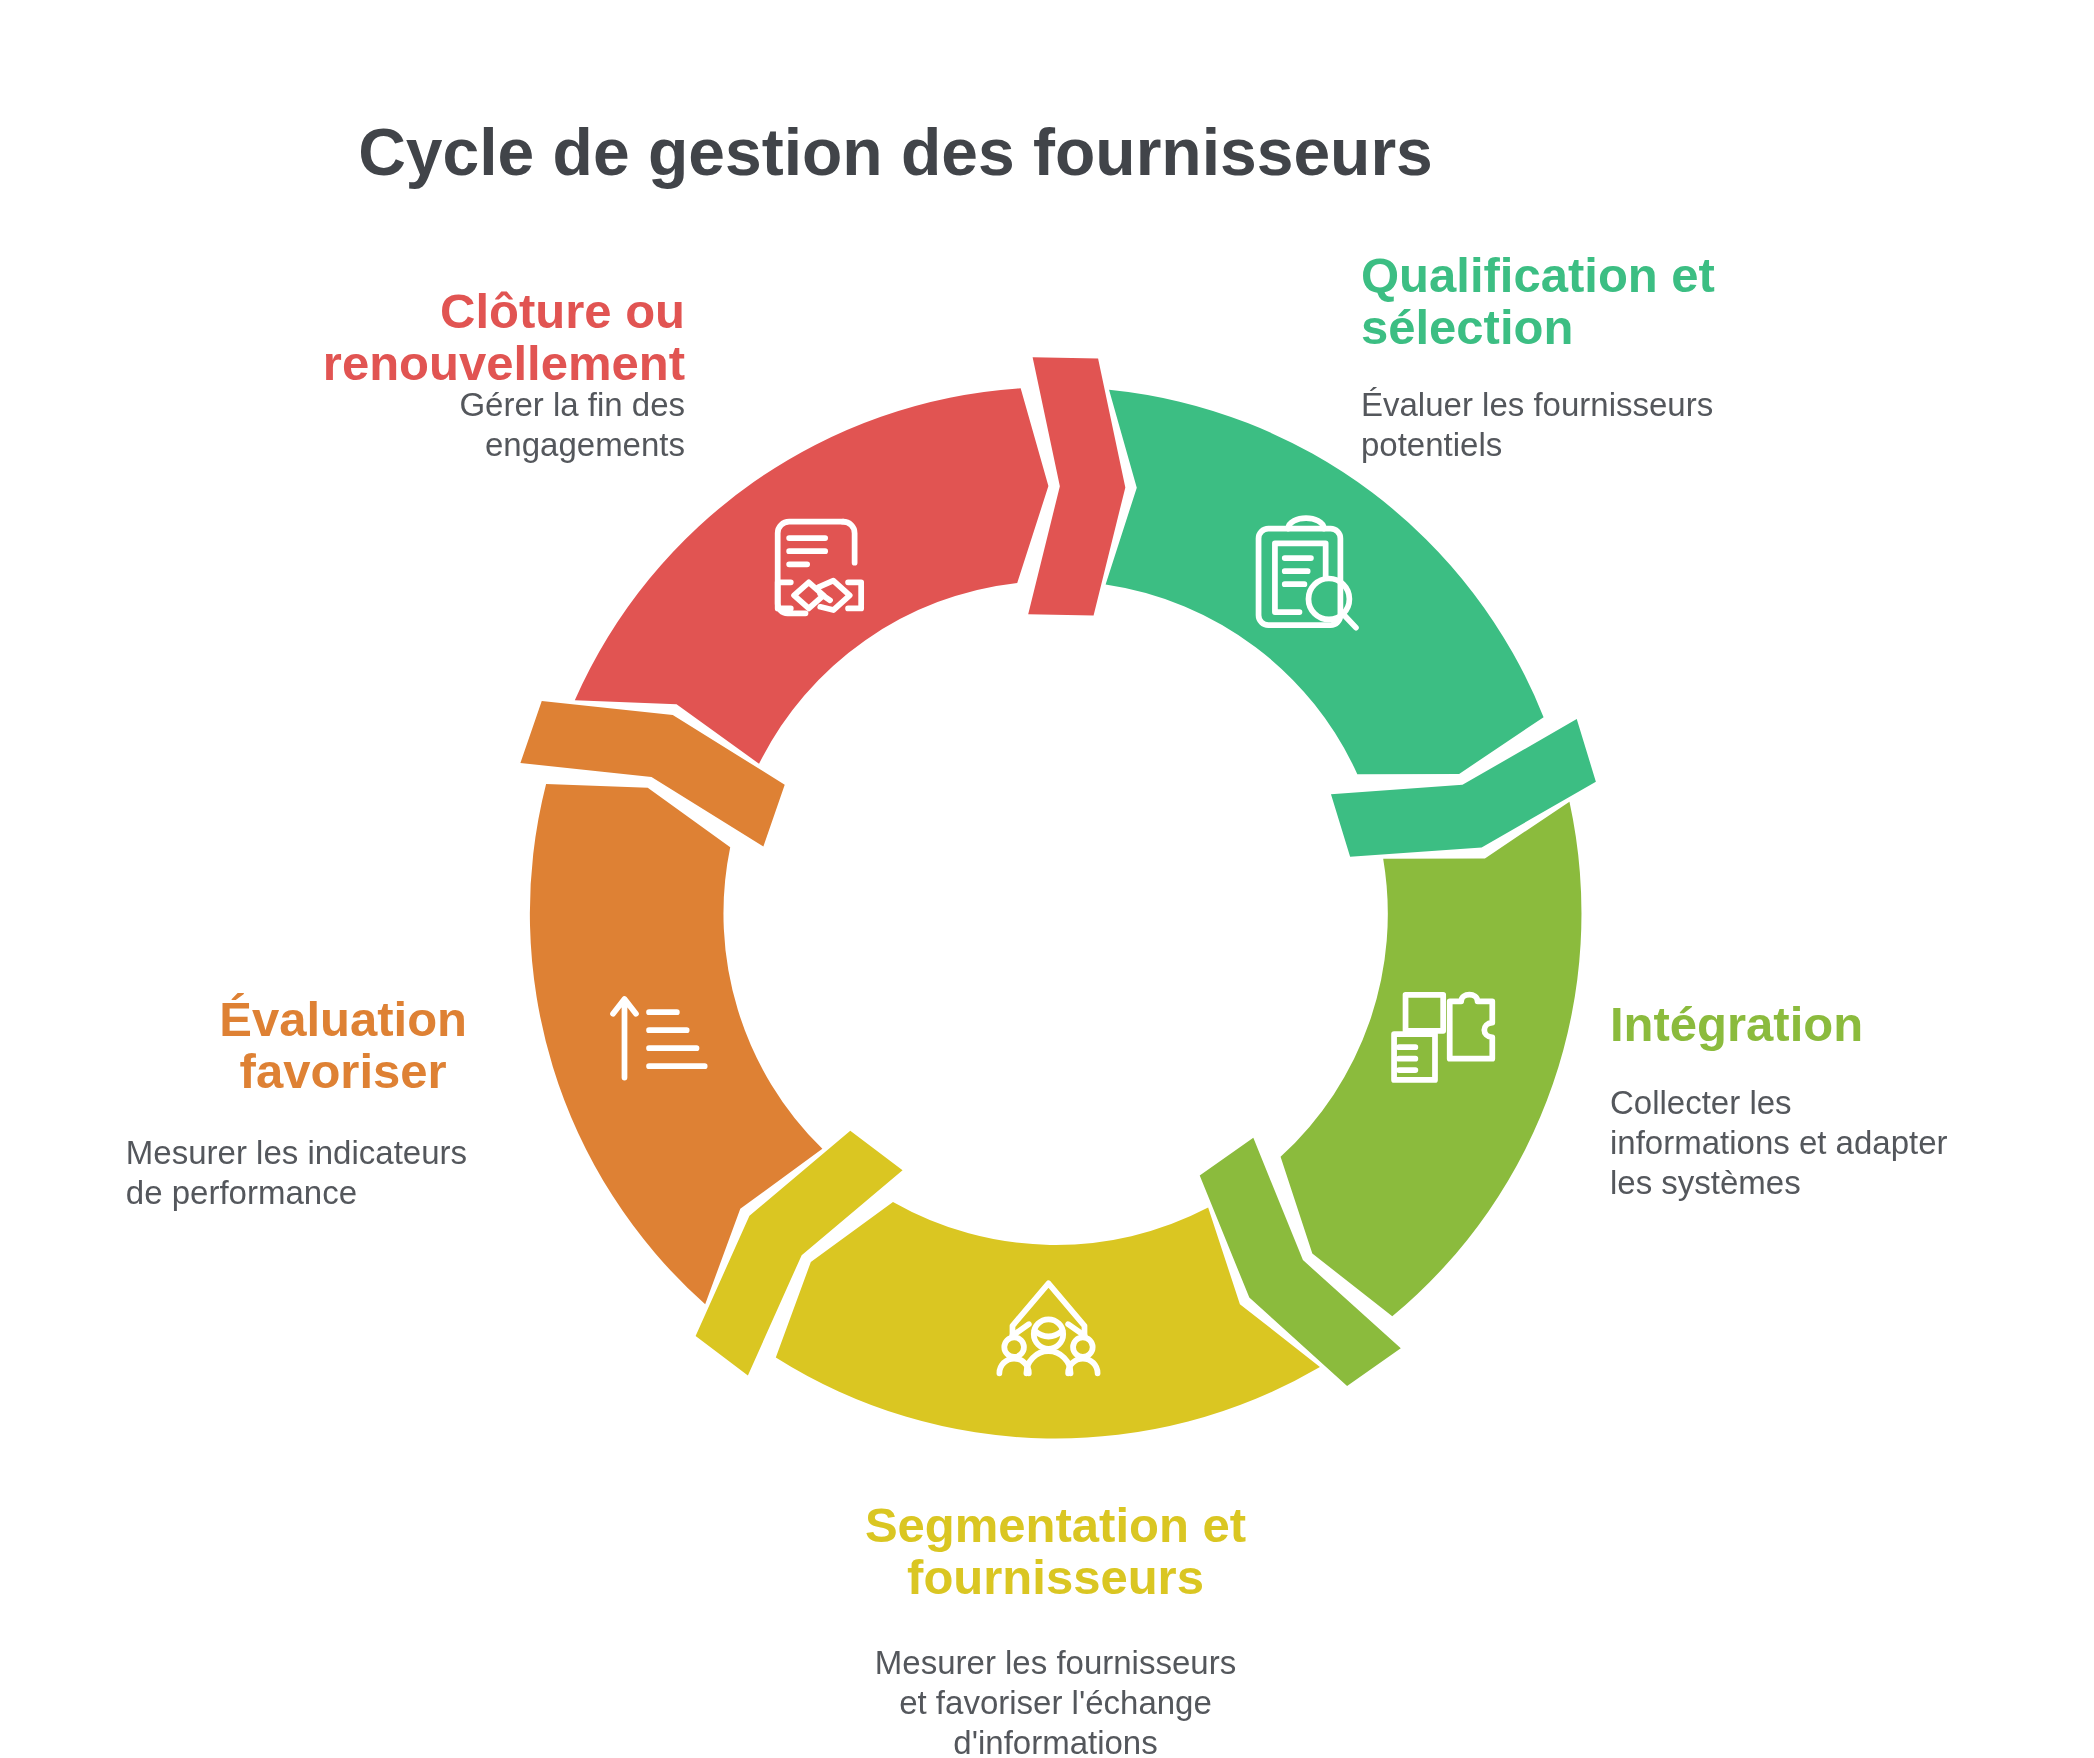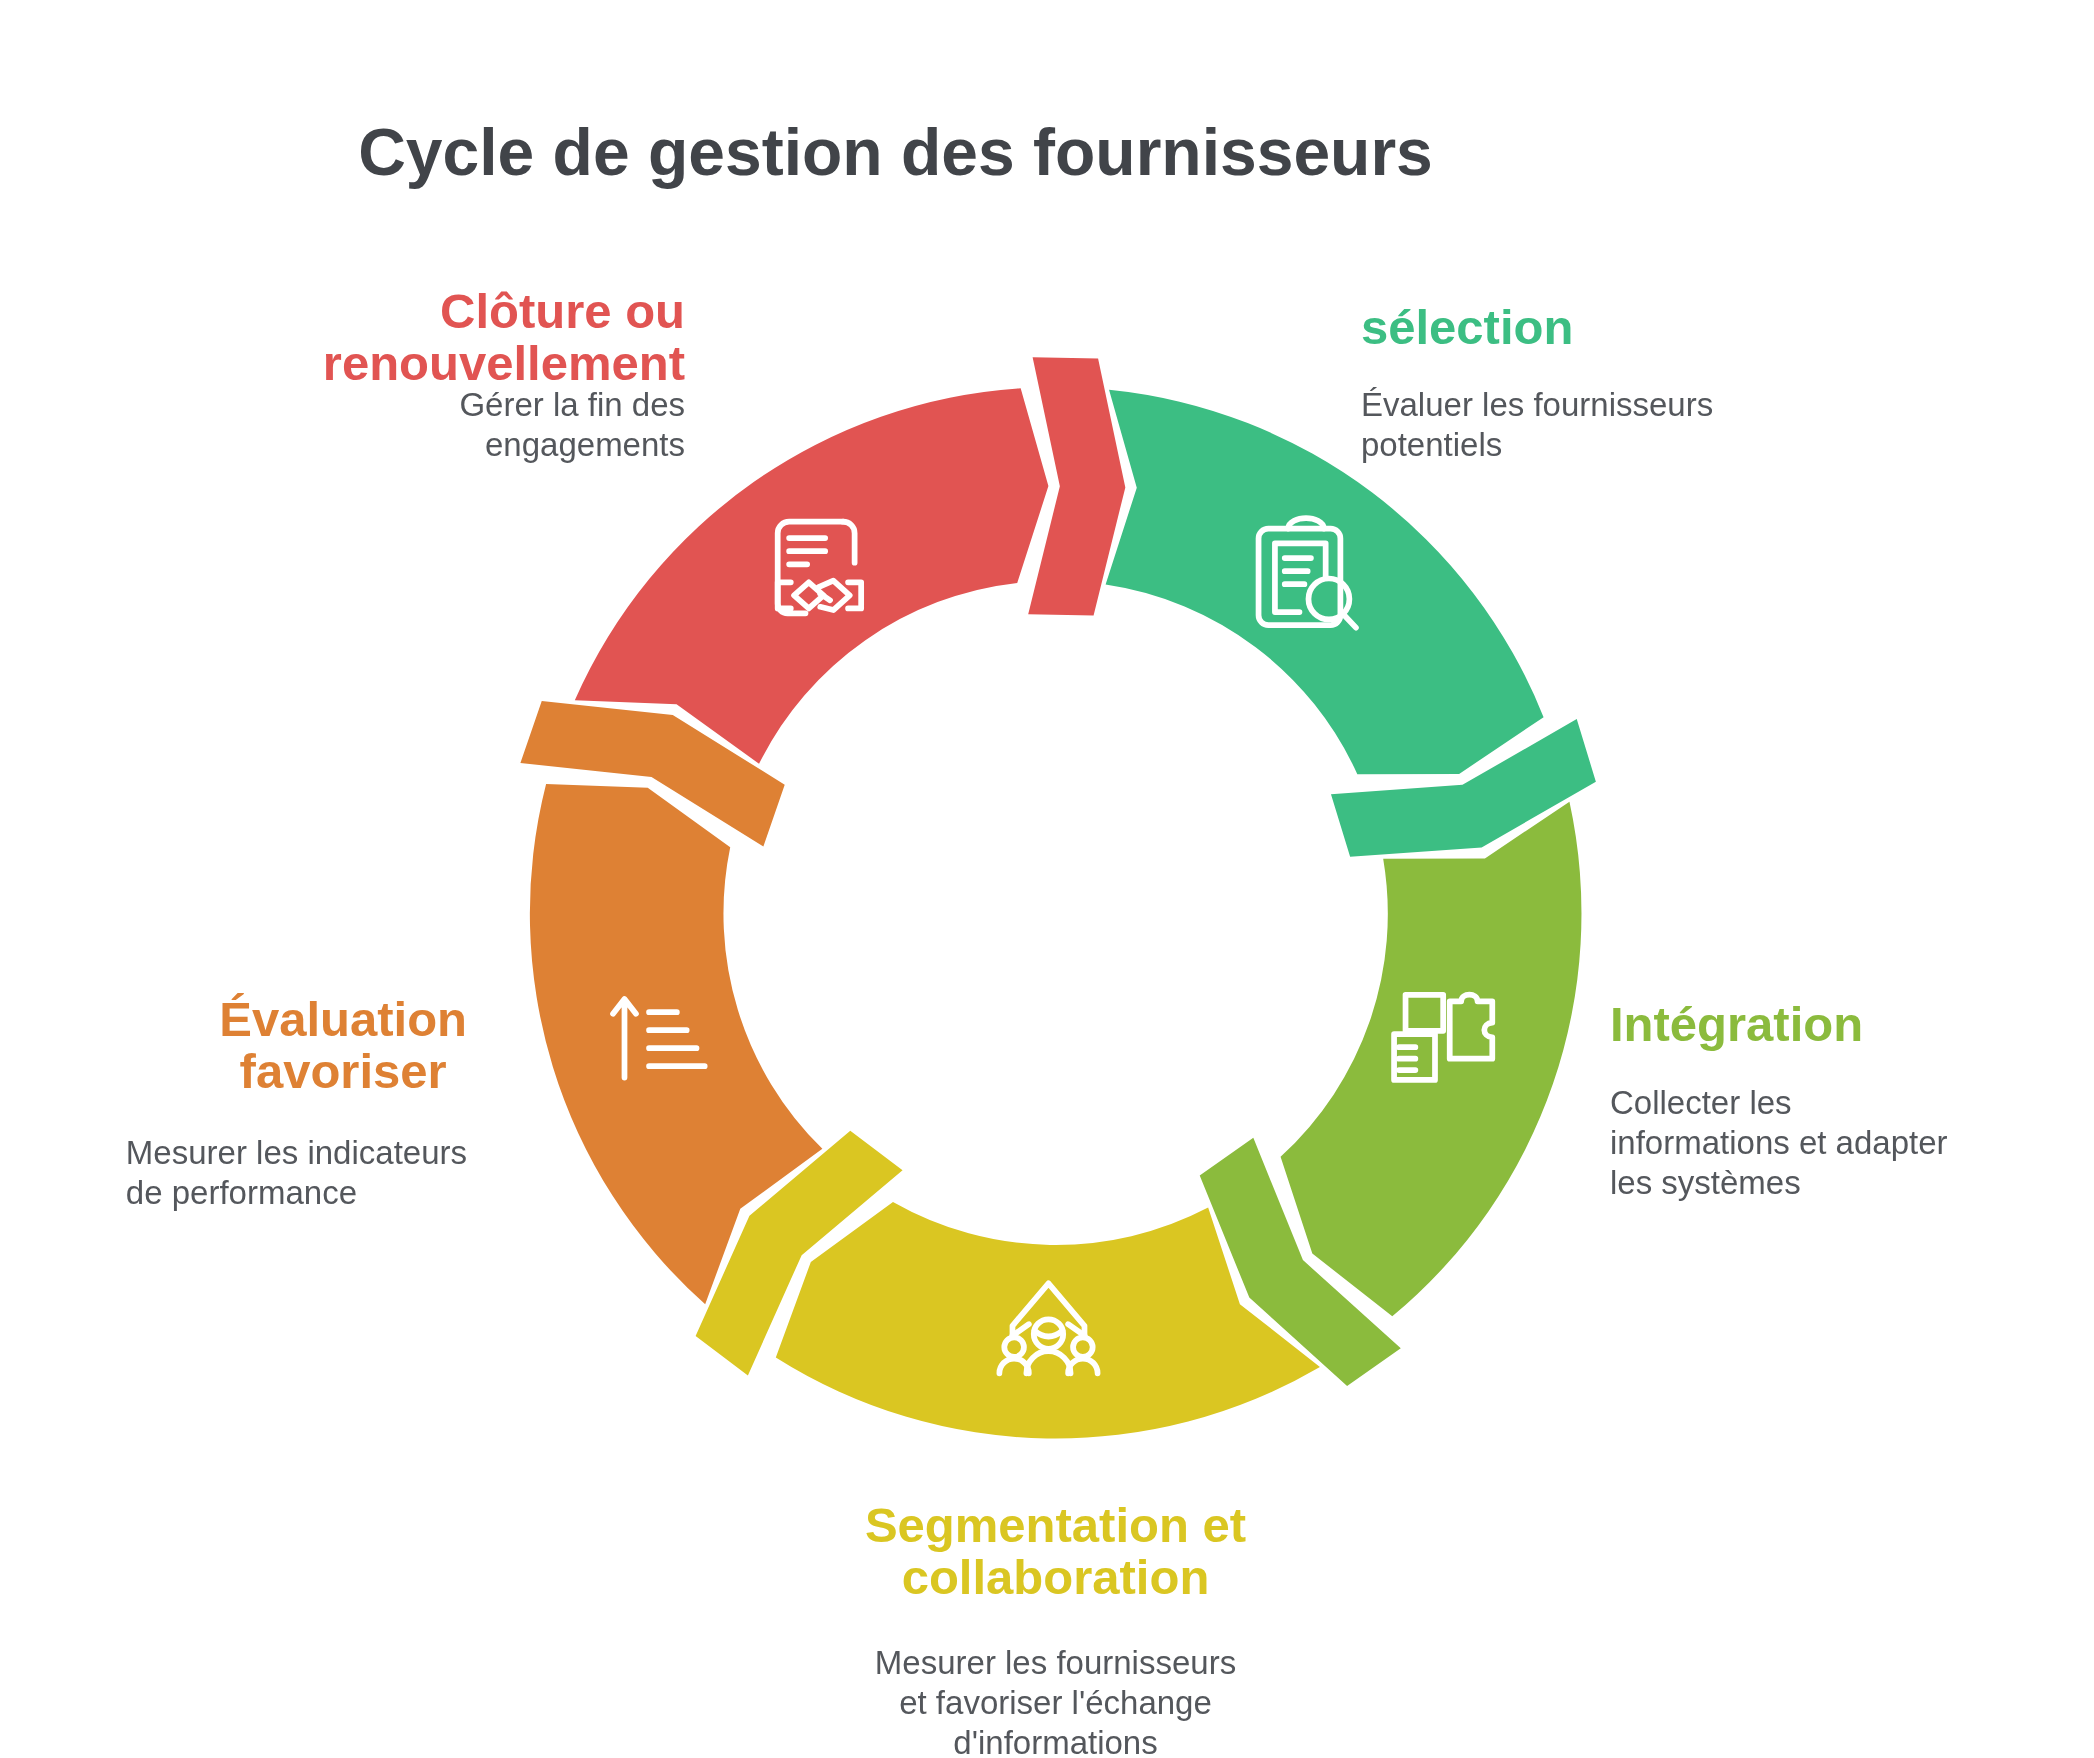--- a/index.html
+++ b/index.html
@@ -80,7 +80,7 @@
     </g>
   </svg>
 
-<div class="seg-label lab-qualification" style="color: rgb(60, 190, 131);"><br><span>sélection</span></div>
+<div class="seg-label lab-qualification" style="color: rgb(60, 190, 131);"><span>Qualification et</span><br><span>sélection</span></div>
 <div class="seg-desc desc-qualification"><span>Évaluer les fournisseurs</span><br><span>potentiels</span></div>
 
 <div class="seg-label lab-integration" style="color: rgb(139, 187, 61);"><span>Intégration</span></div>

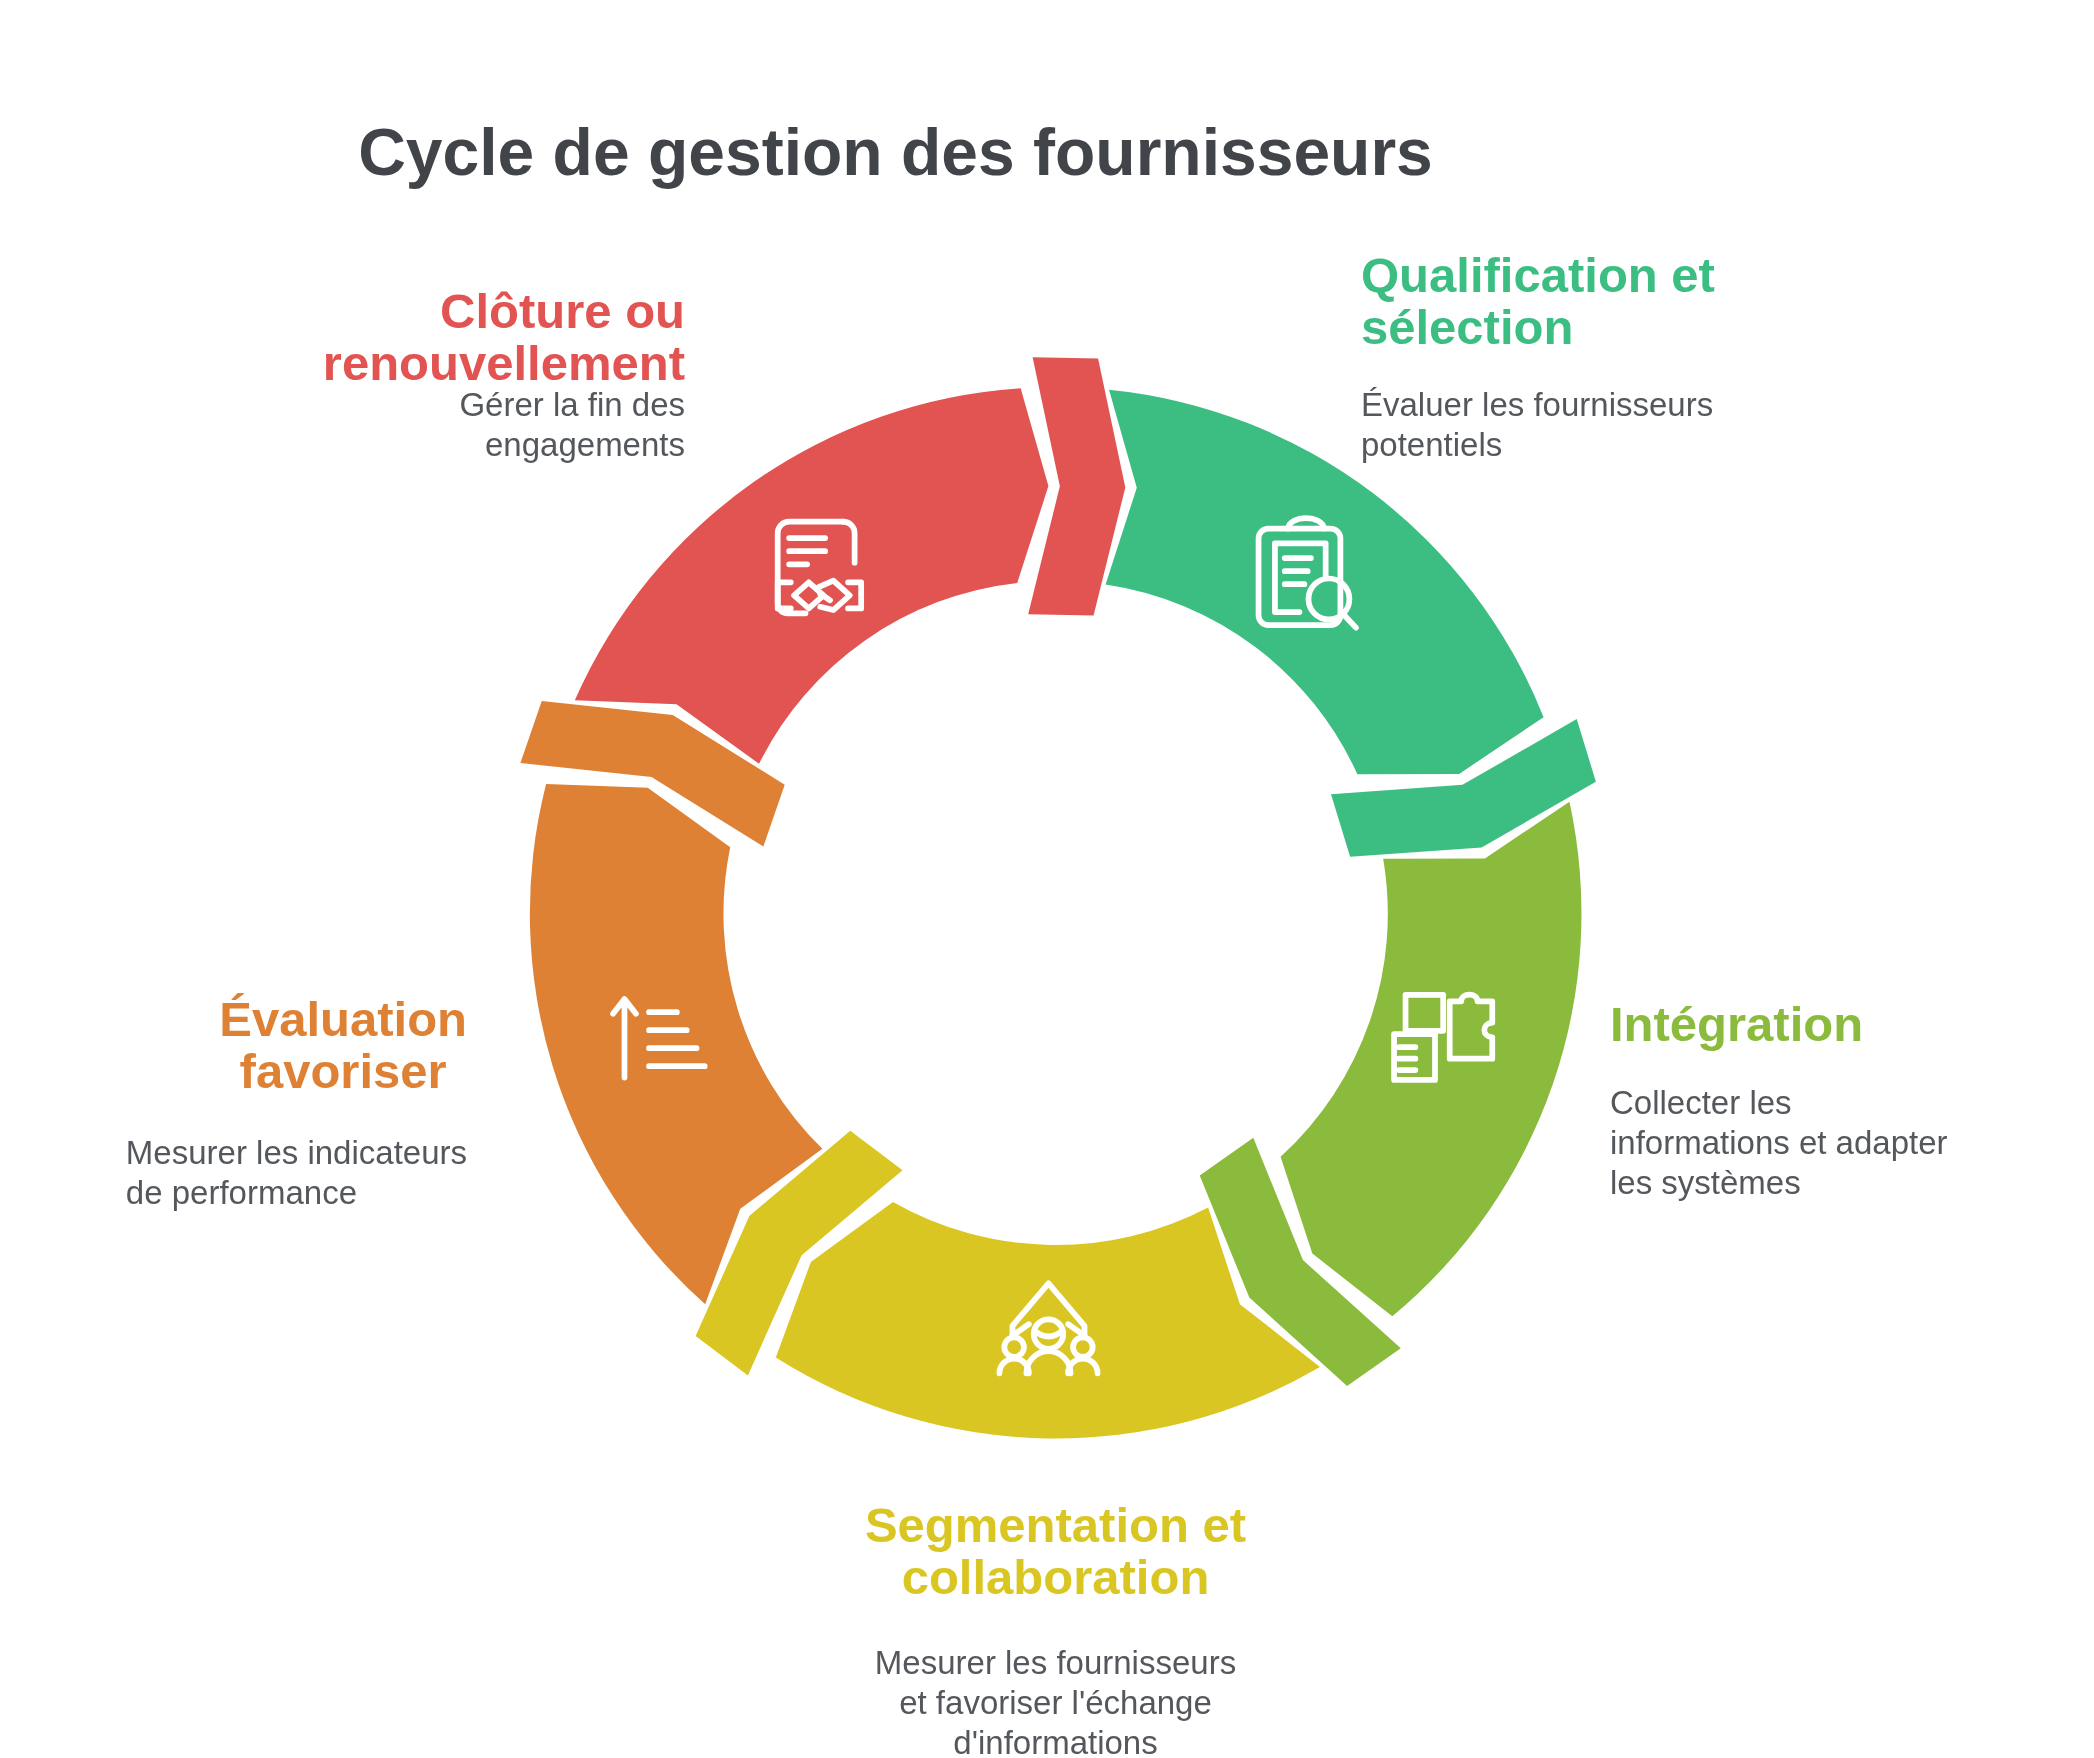--- a/index.html
+++ b/index.html
@@ -86,7 +86,7 @@
 <div class="seg-label lab-integration" style="color: rgb(139, 187, 61);"><span>Intégration</span></div>
 <div class="seg-desc desc-integration"><span>Collecter les</span><br><span>informations et adapter</span><br><span>les systèmes</span></div>
 
-<div class="seg-label lab-segmentation" style="color: rgb(218, 198, 34);"><span>Segmentation et</span><br><span>collaboration</span></div>
+<div class="seg-label lab-segmentation" style="color: rgb(218, 198, 34);"><span>Segmentation et</span><br><span>fournisseurs</span></div>
 <div class="seg-desc desc-segmentation"><span>Mesurer les fournisseurs</span><br><span>et favoriser l'échange</span><br><span>d'informations</span></div>
 
 <div class="seg-label lab-evaluation" style="color: rgb(222, 129, 52);"><span>Évaluation</span><br><span>favoriser</span></div>

